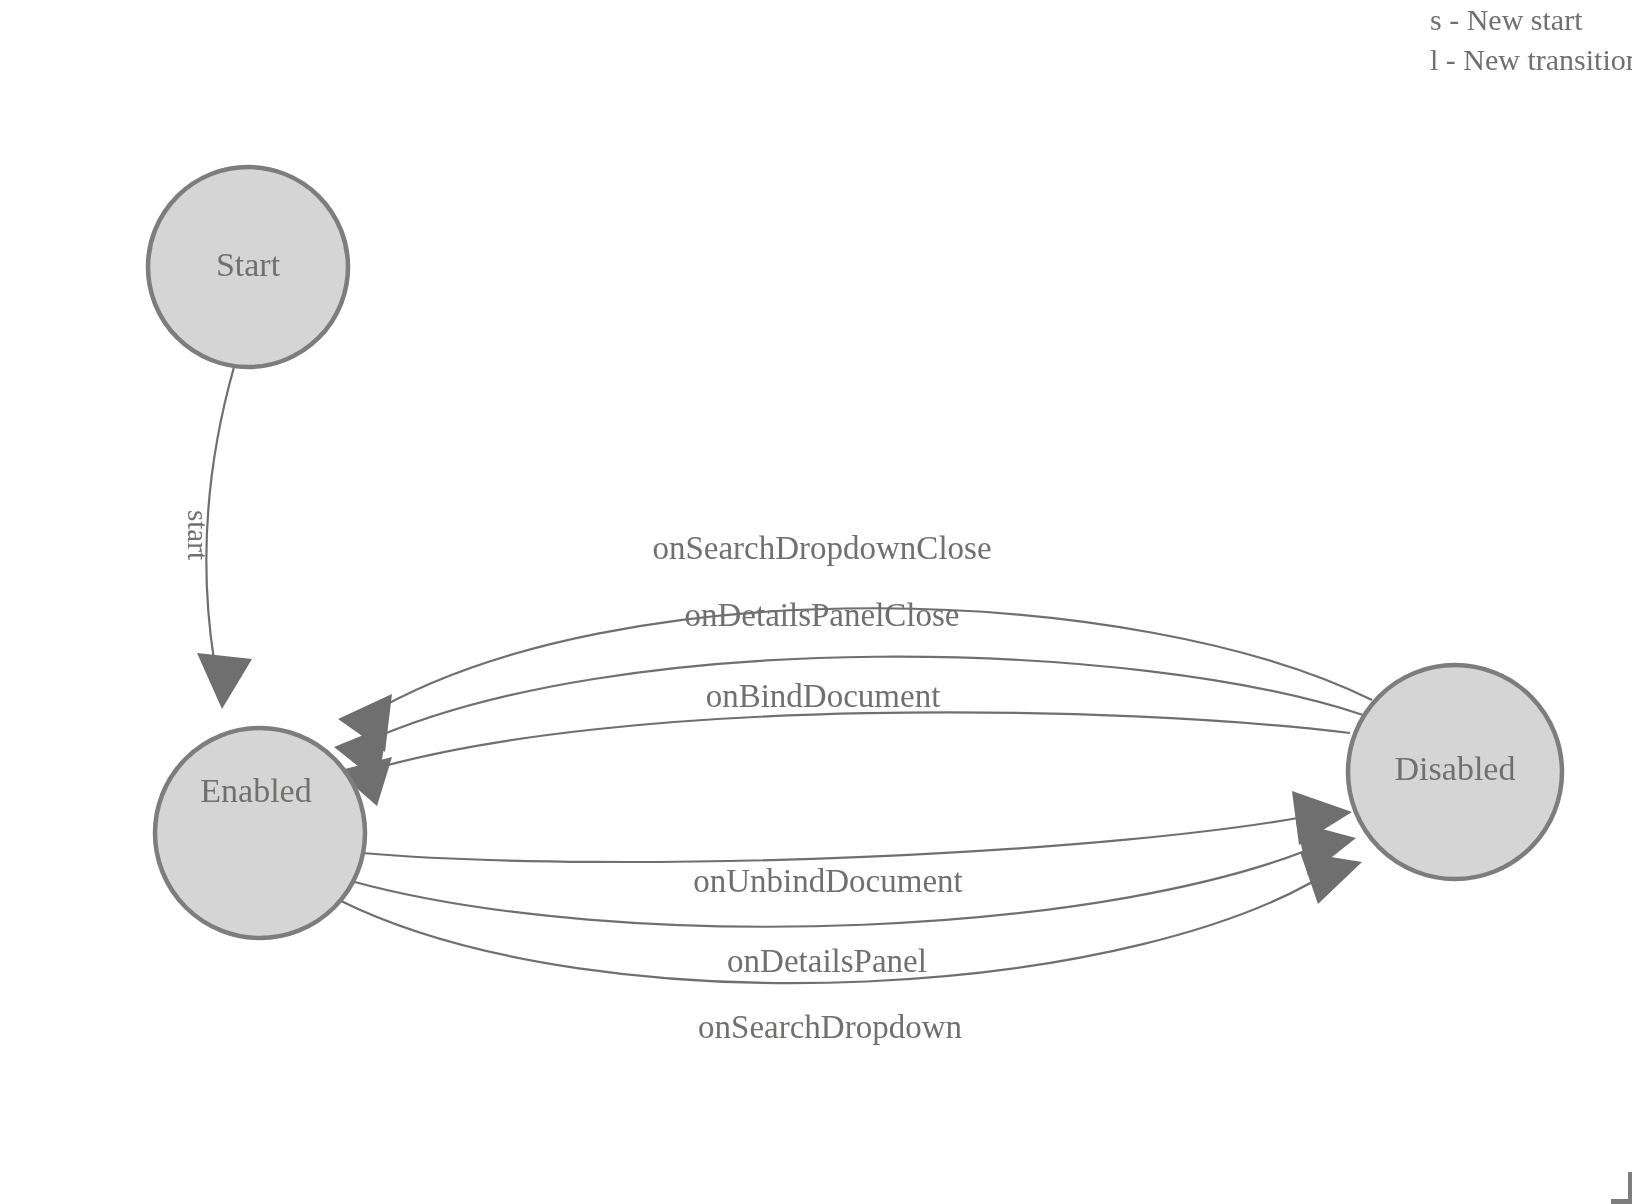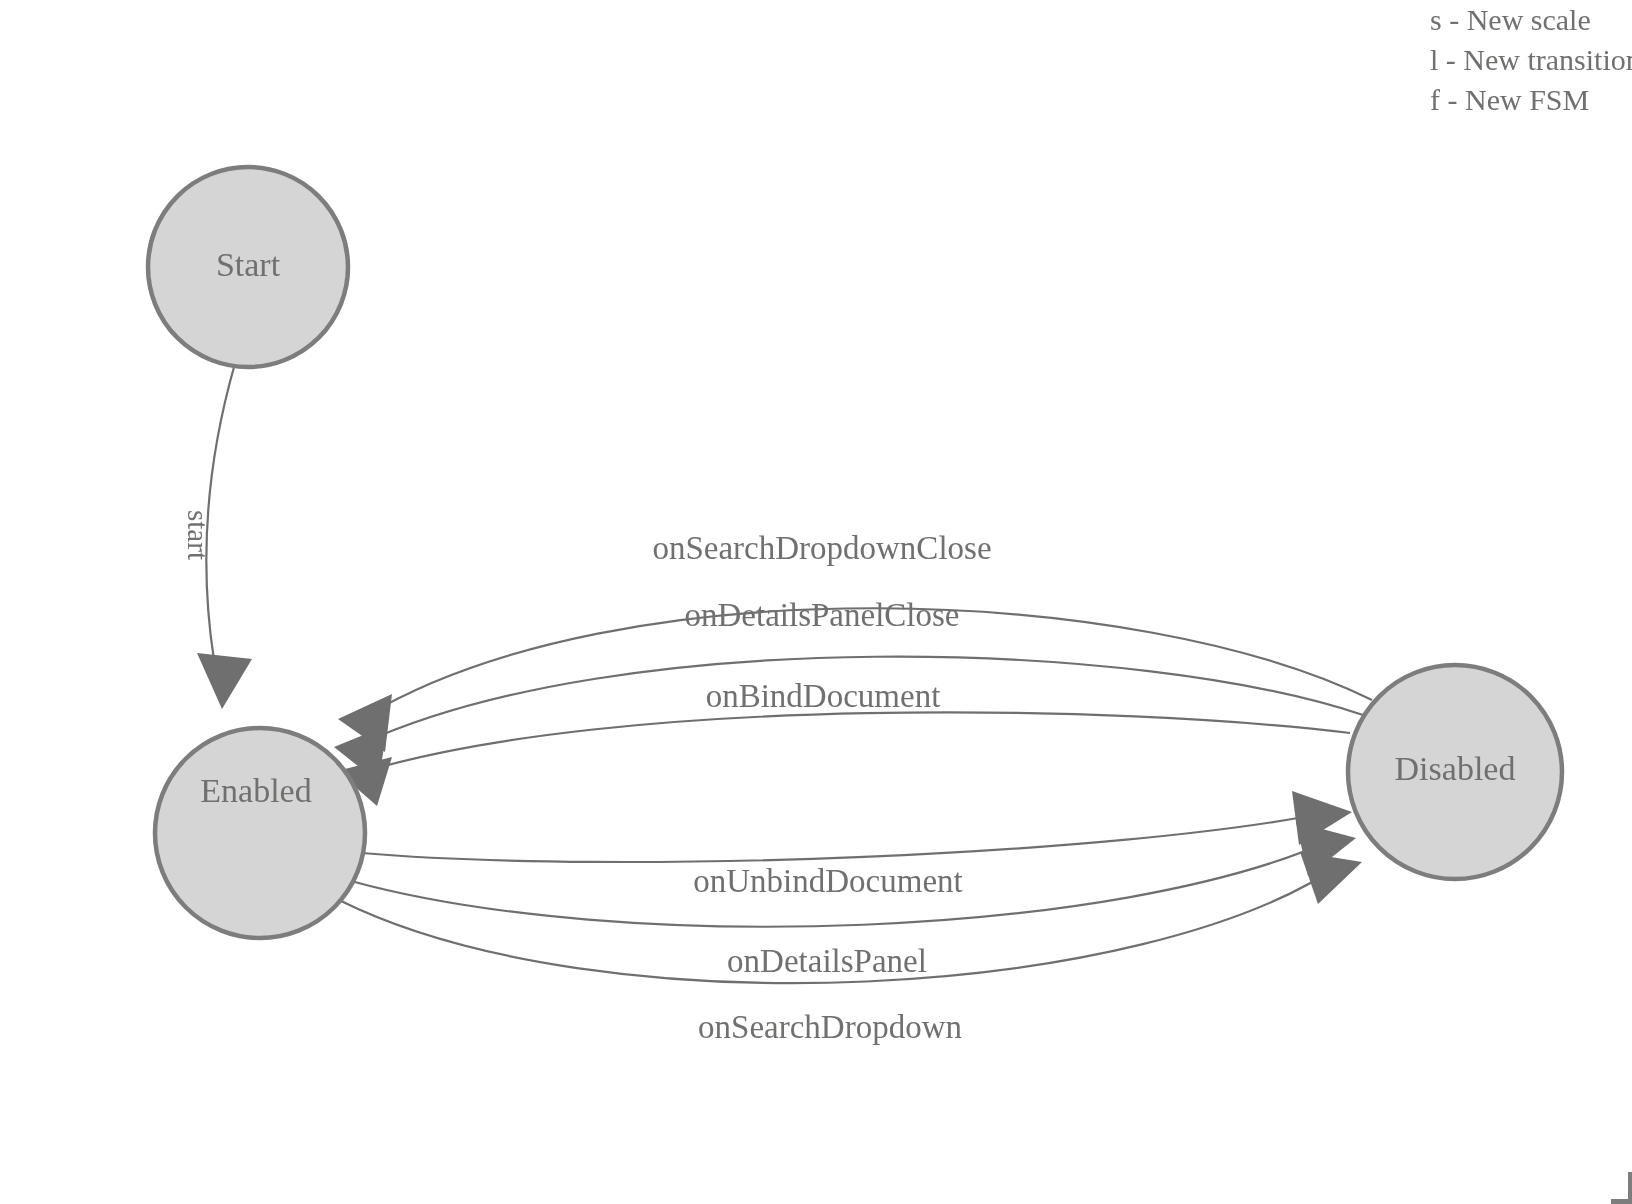--- a/index.html
+++ b/index.html
@@ -177,7 +177,7 @@
   </svg>
 
   <div id="help-overlay">
-    <div class="help-line">s - New scale</div>
+    <div class="help-line">s - New start</div>
     <div class="help-line">l - New transition</div>
     <div class="help-line">f - New FSM</div>
   </div>

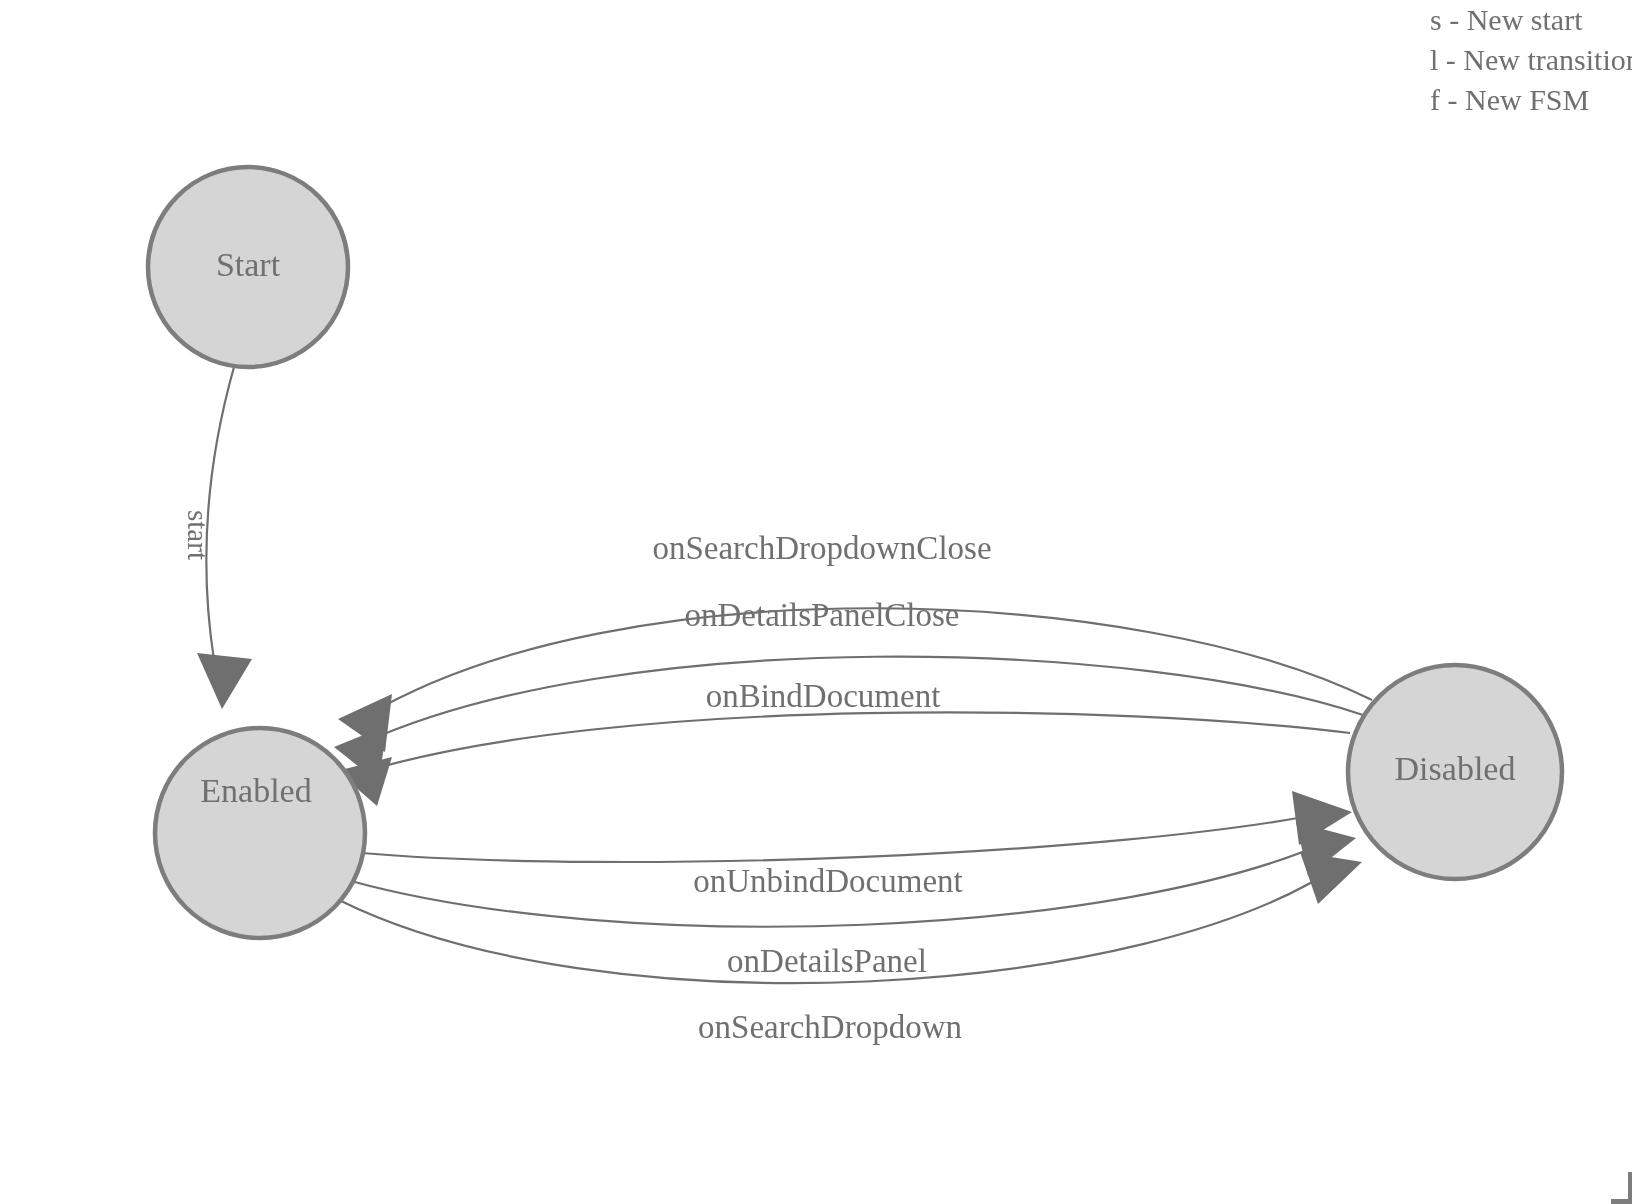--- a/index.html
+++ b/index.html
@@ -179,7 +179,6 @@
   <div id="help-overlay">
     <div class="help-line">s - New start</div>
     <div class="help-line">l - New transition</div>
-    <div class="help-line">f - New FSM</div>
   </div>
 
   <div id="resize-handle">

